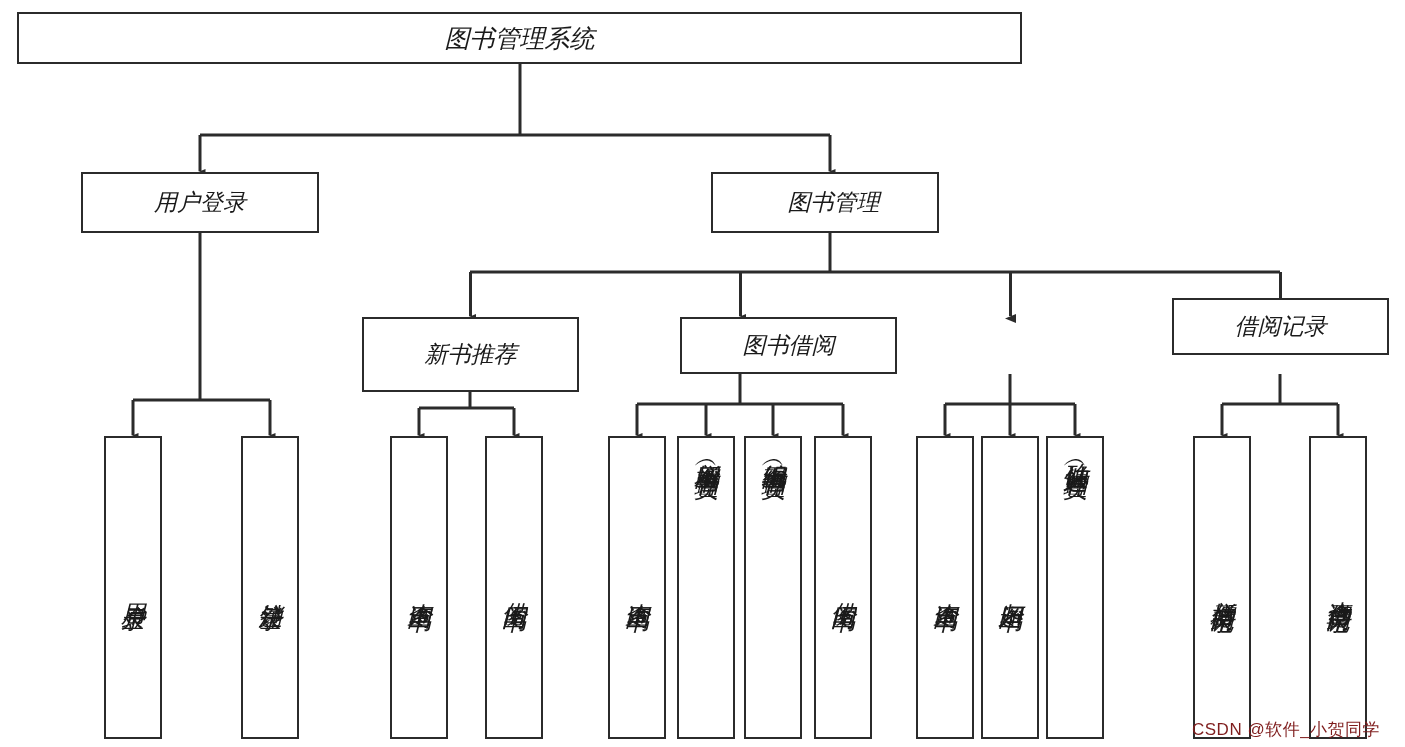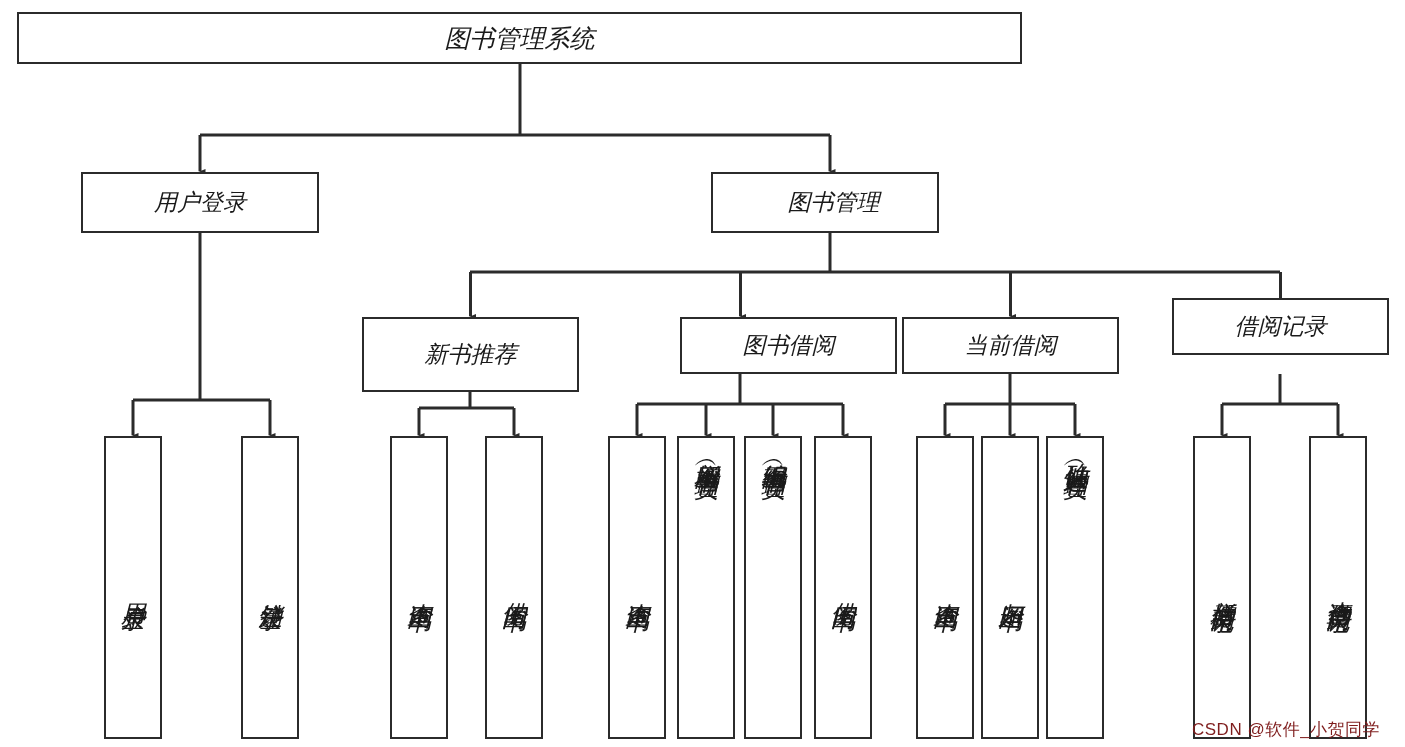--- a/index.html
+++ b/index.html
@@ -143,9 +143,6 @@
   <div class="node branch" style="left: 632px; top: 317px; width: 217px; height: 57px; margin-left: 48px;">
     <span class="node-label">图书借阅</span>
   </div>
-  <div class="node branch" style="left: 902px; top: 317px; width: 217px; height: 57px;">
-    <span class="node-label">当前借阅</span>
-  </div>
   <div class="node branch" style="left: 1172px; top: 298px; width: 217px; height: 57px;">
     <span class="node-label">借阅记录</span>
   </div>

